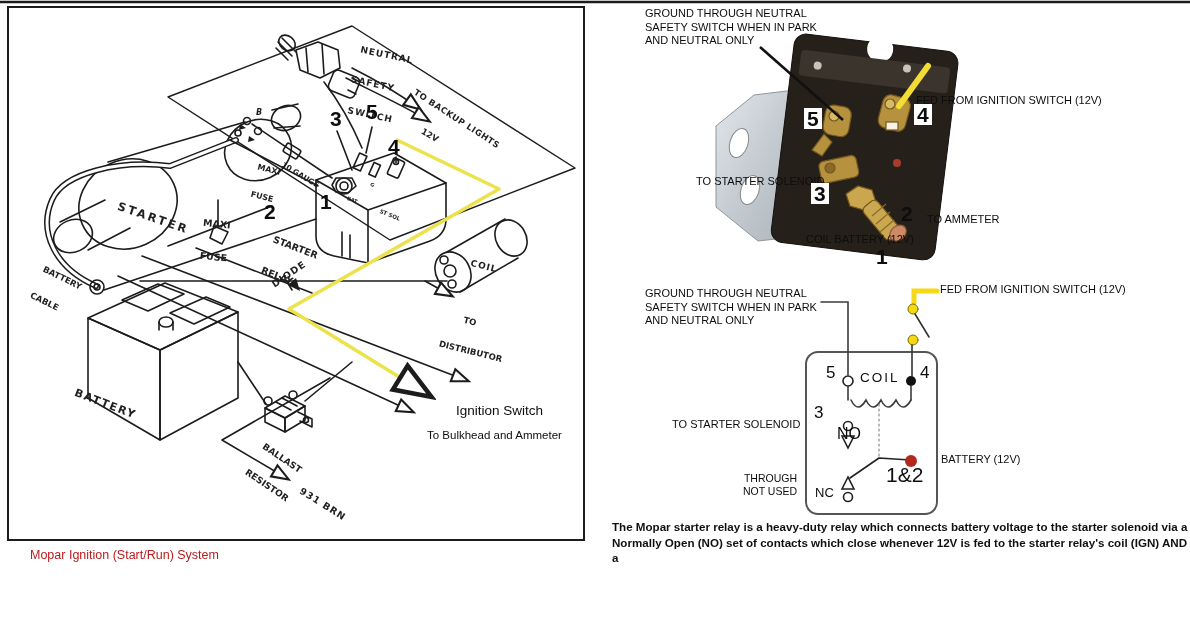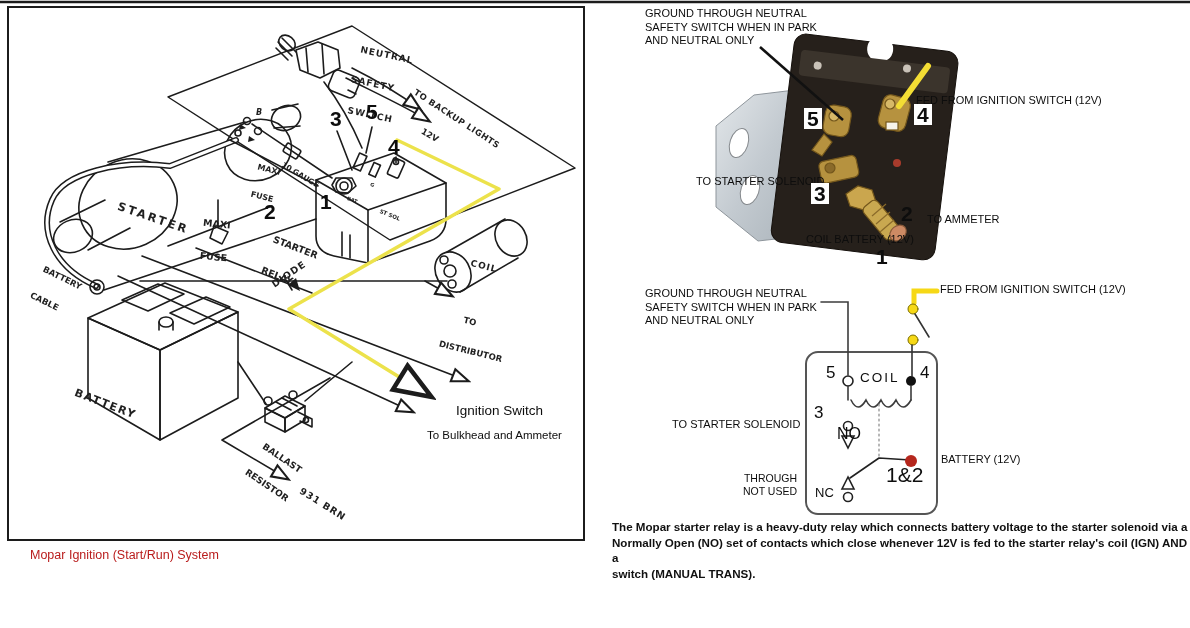--- a/index.html
+++ b/index.html
@@ -281,7 +281,6 @@
 <div class="desc">
   <div>The Mopar starter relay is a heavy-duty relay which connects battery voltage to the starter solenoid via a</div>
   <div>Normally Open (NO) set of contacts which close whenever 12V is fed to the starter relay's coil (IGN) AND a</div>
-  <div>switch (MANUAL TRANS).</div>
 </div>
 
 </div>

